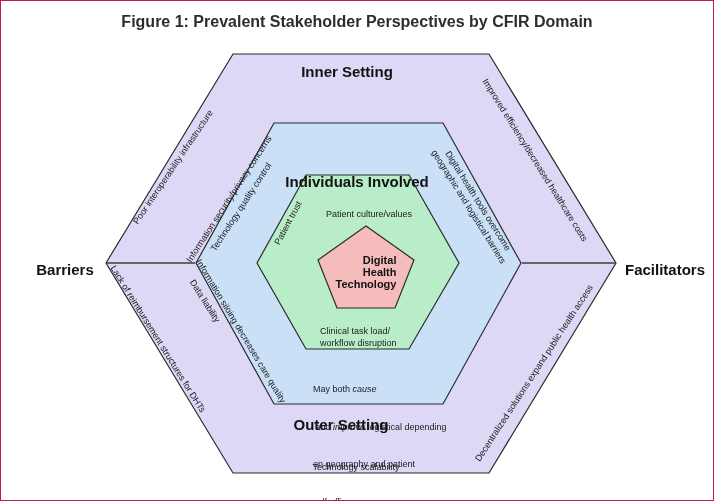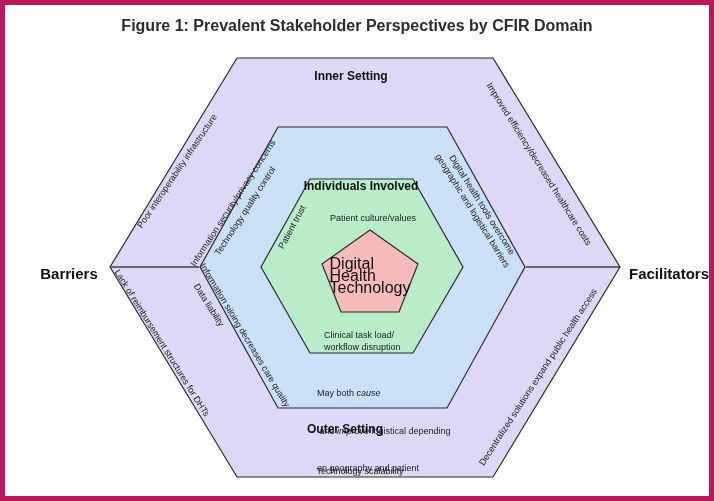--- a/index.html
+++ b/index.html
@@ -7,7 +7,7 @@
     position:relative;
     width:714px;height:501px;
     background:#ffffff;
-    border:5px solid #be185d;
+    border:1px solid #be185d;
     box-sizing:border-box;
     font-family:"Liberation Sans", sans-serif;
     overflow:hidden;

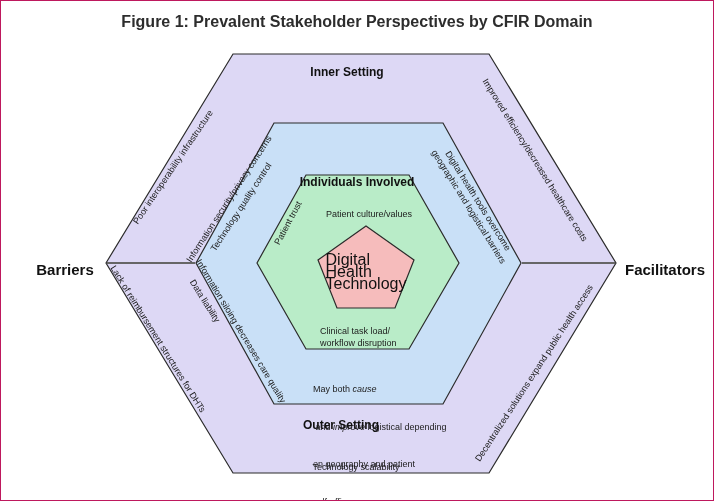--- a/index.html
+++ b/index.html
@@ -21,7 +21,7 @@
     line-height:12px;
   }
   .ctr{transform:translate(-50%,-50%);}
-  .hdr{font-weight:bold;font-size:12px;color:#111;}
+  .hdr{font-weight:bold;font-size:15px;color:#111;}
   .title{
     position:absolute;top:12px;left:0;width:100%;
     text-align:center;font-size:16px;font-weight:bold;color:#2d2d2d;

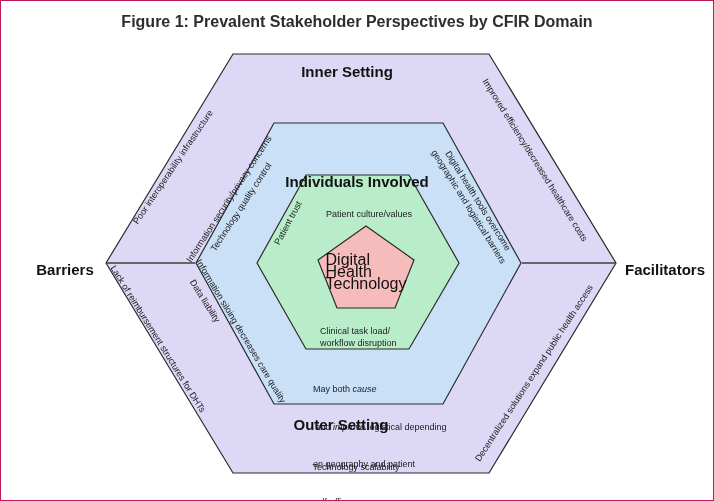--- a/index.html
+++ b/index.html
@@ -28,7 +28,7 @@
   }
   .side-label{font-weight:bold;font-size:15px;color:#111;margin-top:8px;}
   .core-label{
-    text-align:left;font-weight:normal;font-size:16px;line-height:12px;color:#111;
+    text-align:right;font-weight:bold;font-size:11px;line-height:12px;color:#111;
   }
   .multiline{white-space:pre-wrap;}
   .multiline div{white-space:pre;}

